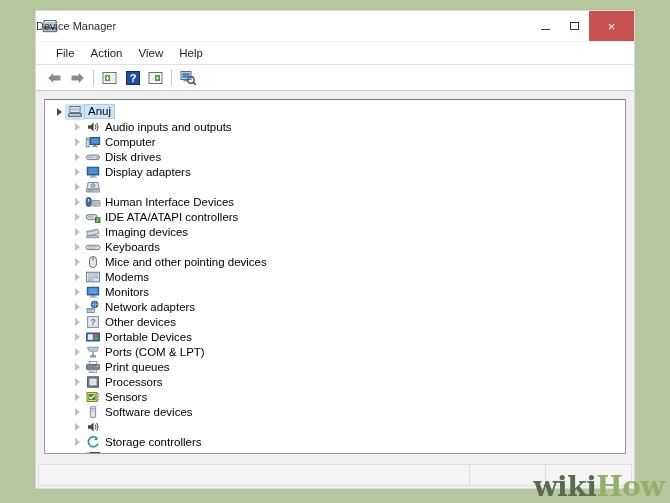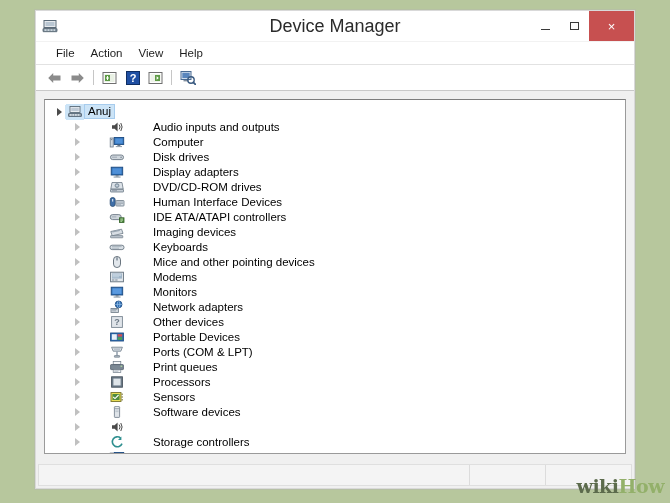--- a/index.html
+++ b/index.html
@@ -50,8 +50,7 @@
   .titlebar-title {
     position: absolute;
     left: 0; right: 0;
-    text-align: center;
-    font-size: 18px;
+    font-size: 11px;
     color: #2b2b2b;
     line-height: 30px;
     pointer-events: none;

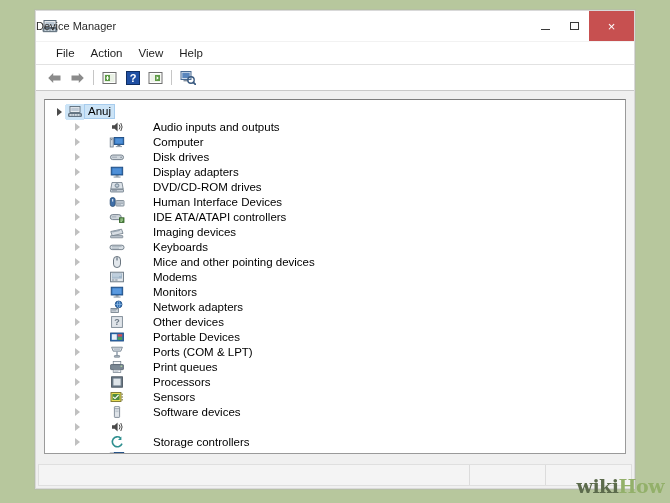--- a/index.html
+++ b/index.html
@@ -160,7 +160,6 @@
   }
   .trow.child {
     padding-left: 18px;
-    gap: 24px;
   }
   .tw {
     width: 16px;

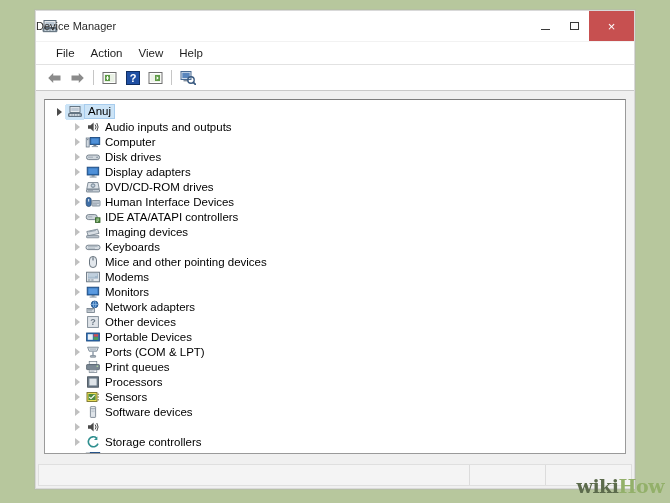--- a/index.html
+++ b/index.html
@@ -426,7 +426,6 @@
             <rect x="3" y="10.3" width="5" height="0.9" fill="#8c98a4"></rect>
           </svg>
         </span>
-        <span class="tlabel">DVD/CD-ROM drives</span>
       </div>
 
       <div class="trow child">

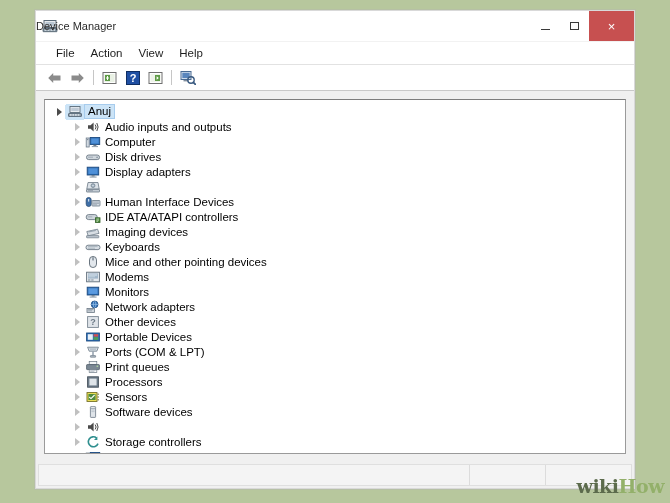--- a/index.html
+++ b/index.html
@@ -228,7 +228,7 @@
     right: 6px;
     bottom: 6px;
     font-family: "DejaVu Serif", serif;
-    font-size: 19px;
+    font-size: 28px;
     font-weight: bold;
     letter-spacing: -0.5px;
     line-height: 21px;

